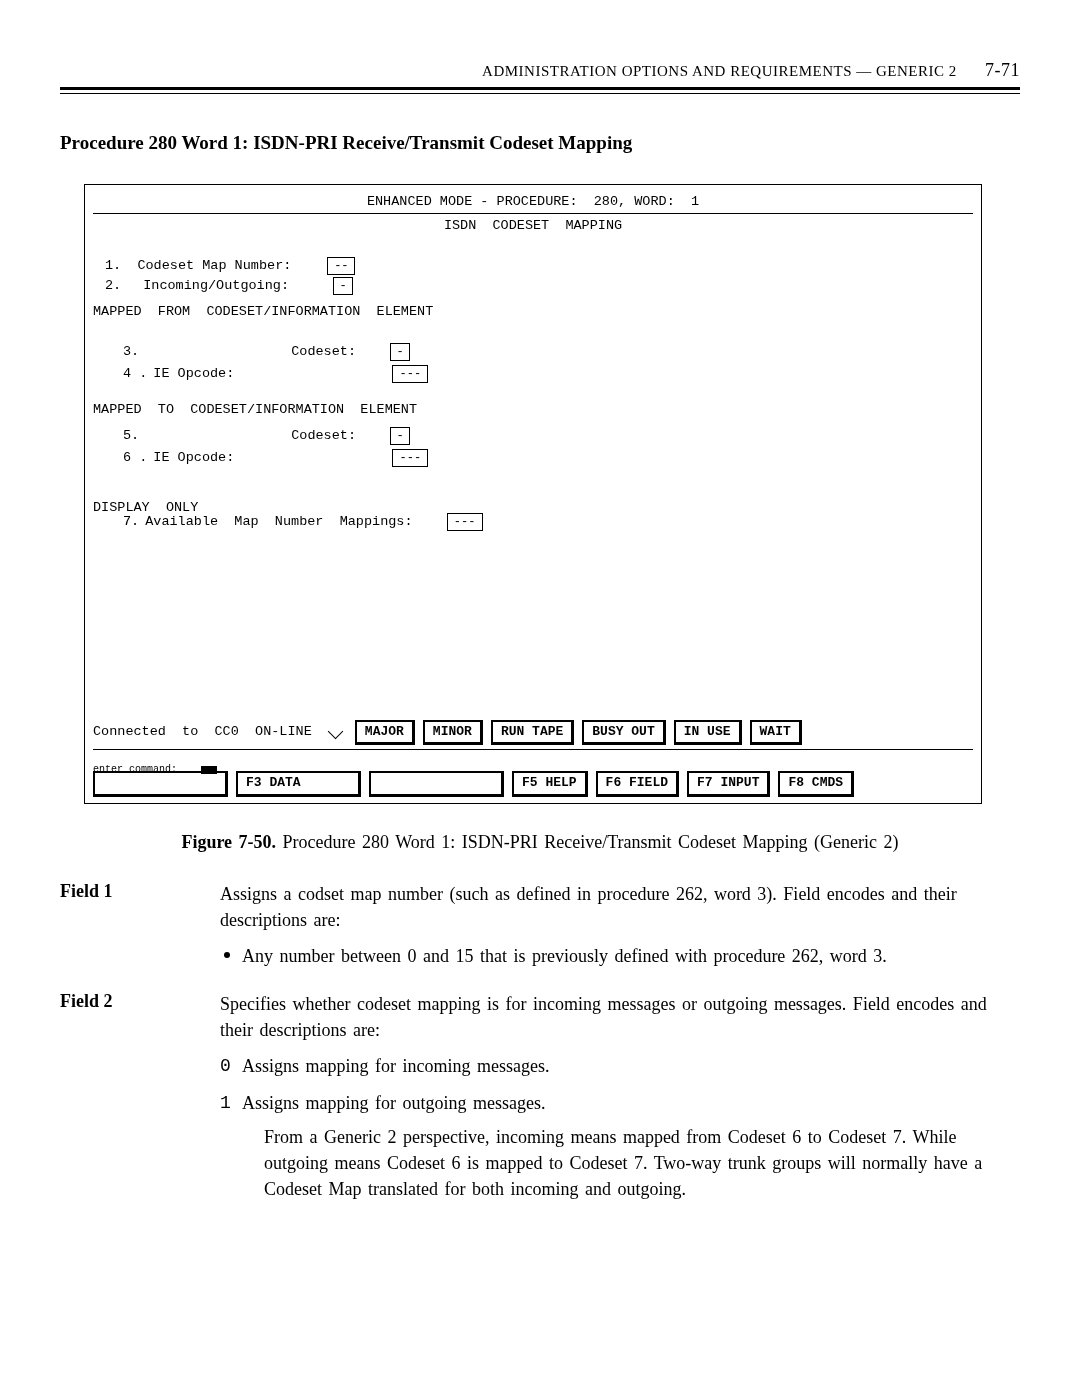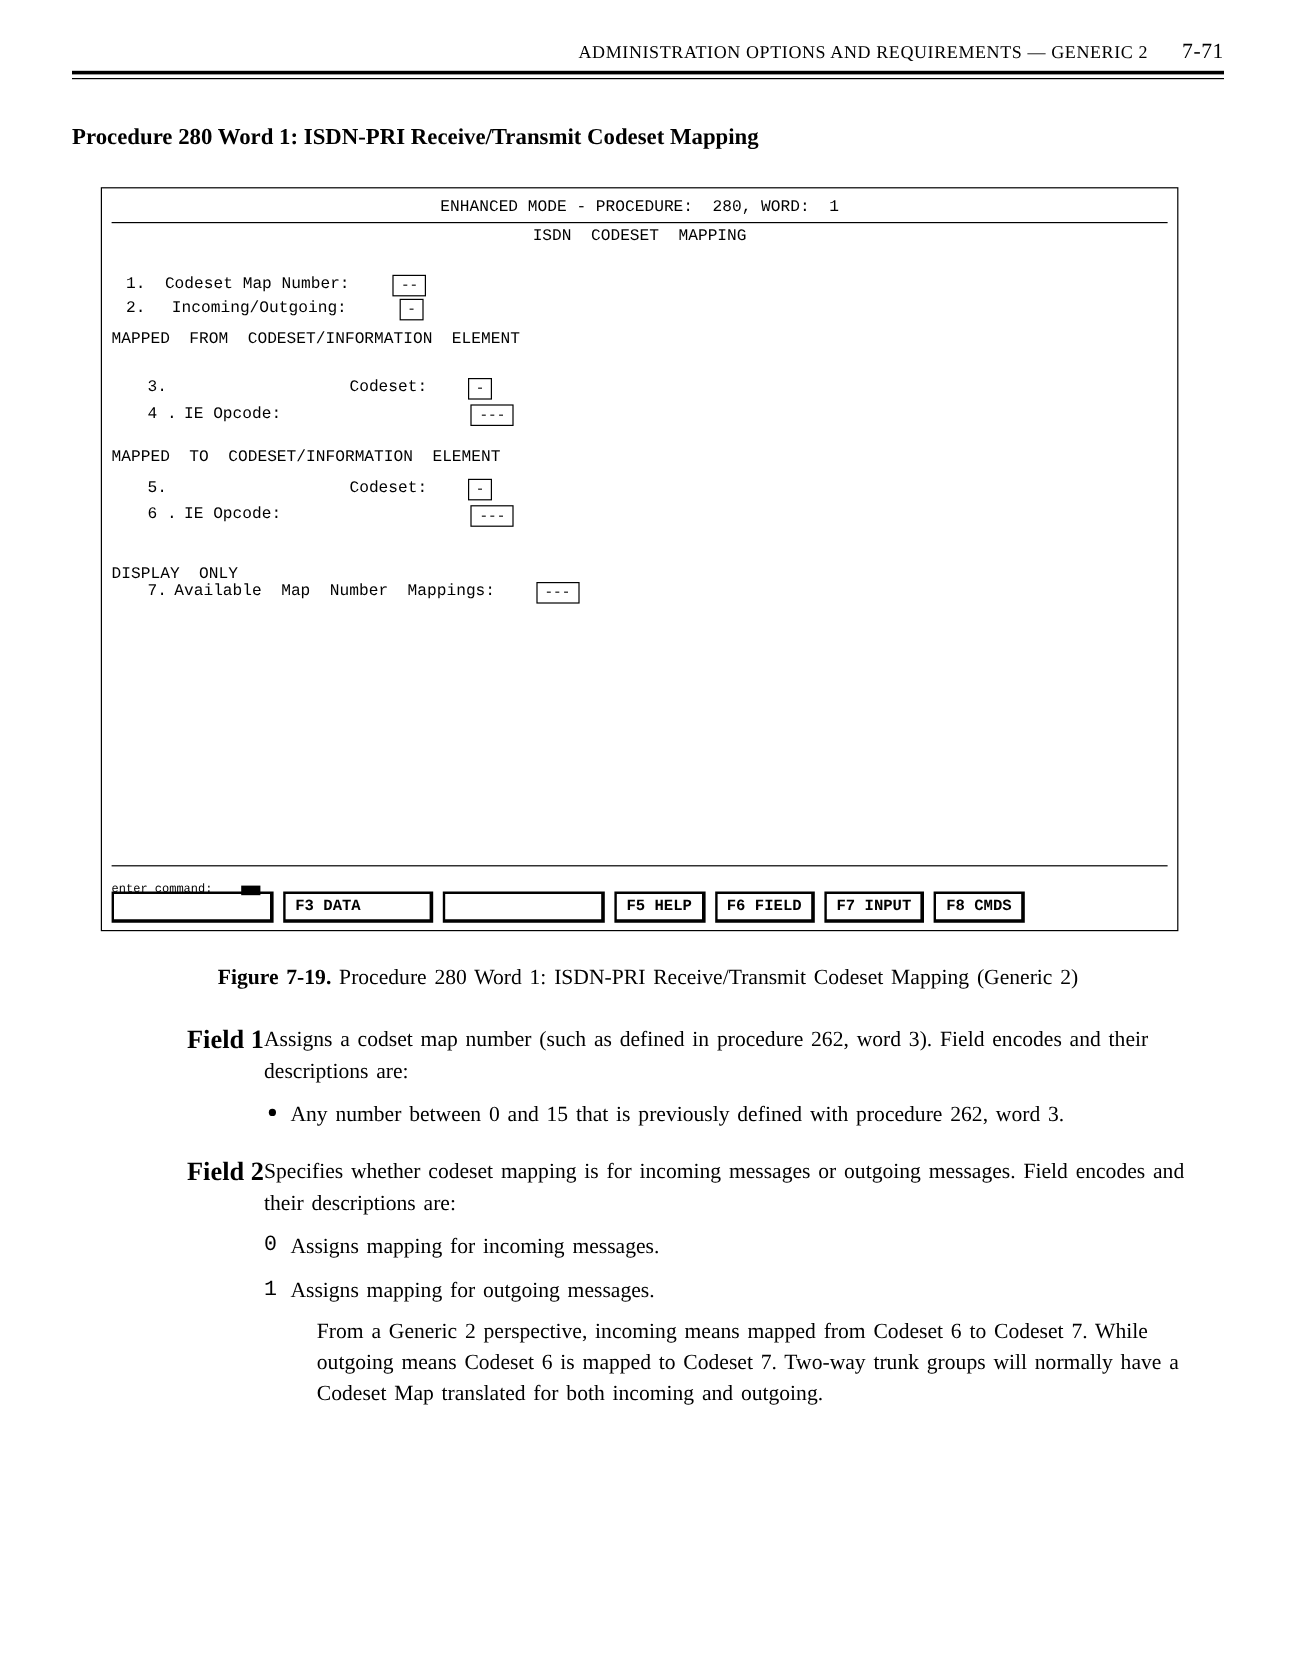--- a/index.html
+++ b/index.html
@@ -11,7 +11,7 @@
   .page {
     width: 1080px;
     margin: 0 auto;
-    padding: 32px 60px 40px;
+    padding: 60px 60px 40px;
     box-sizing: border-box;
     position: relative;
   }

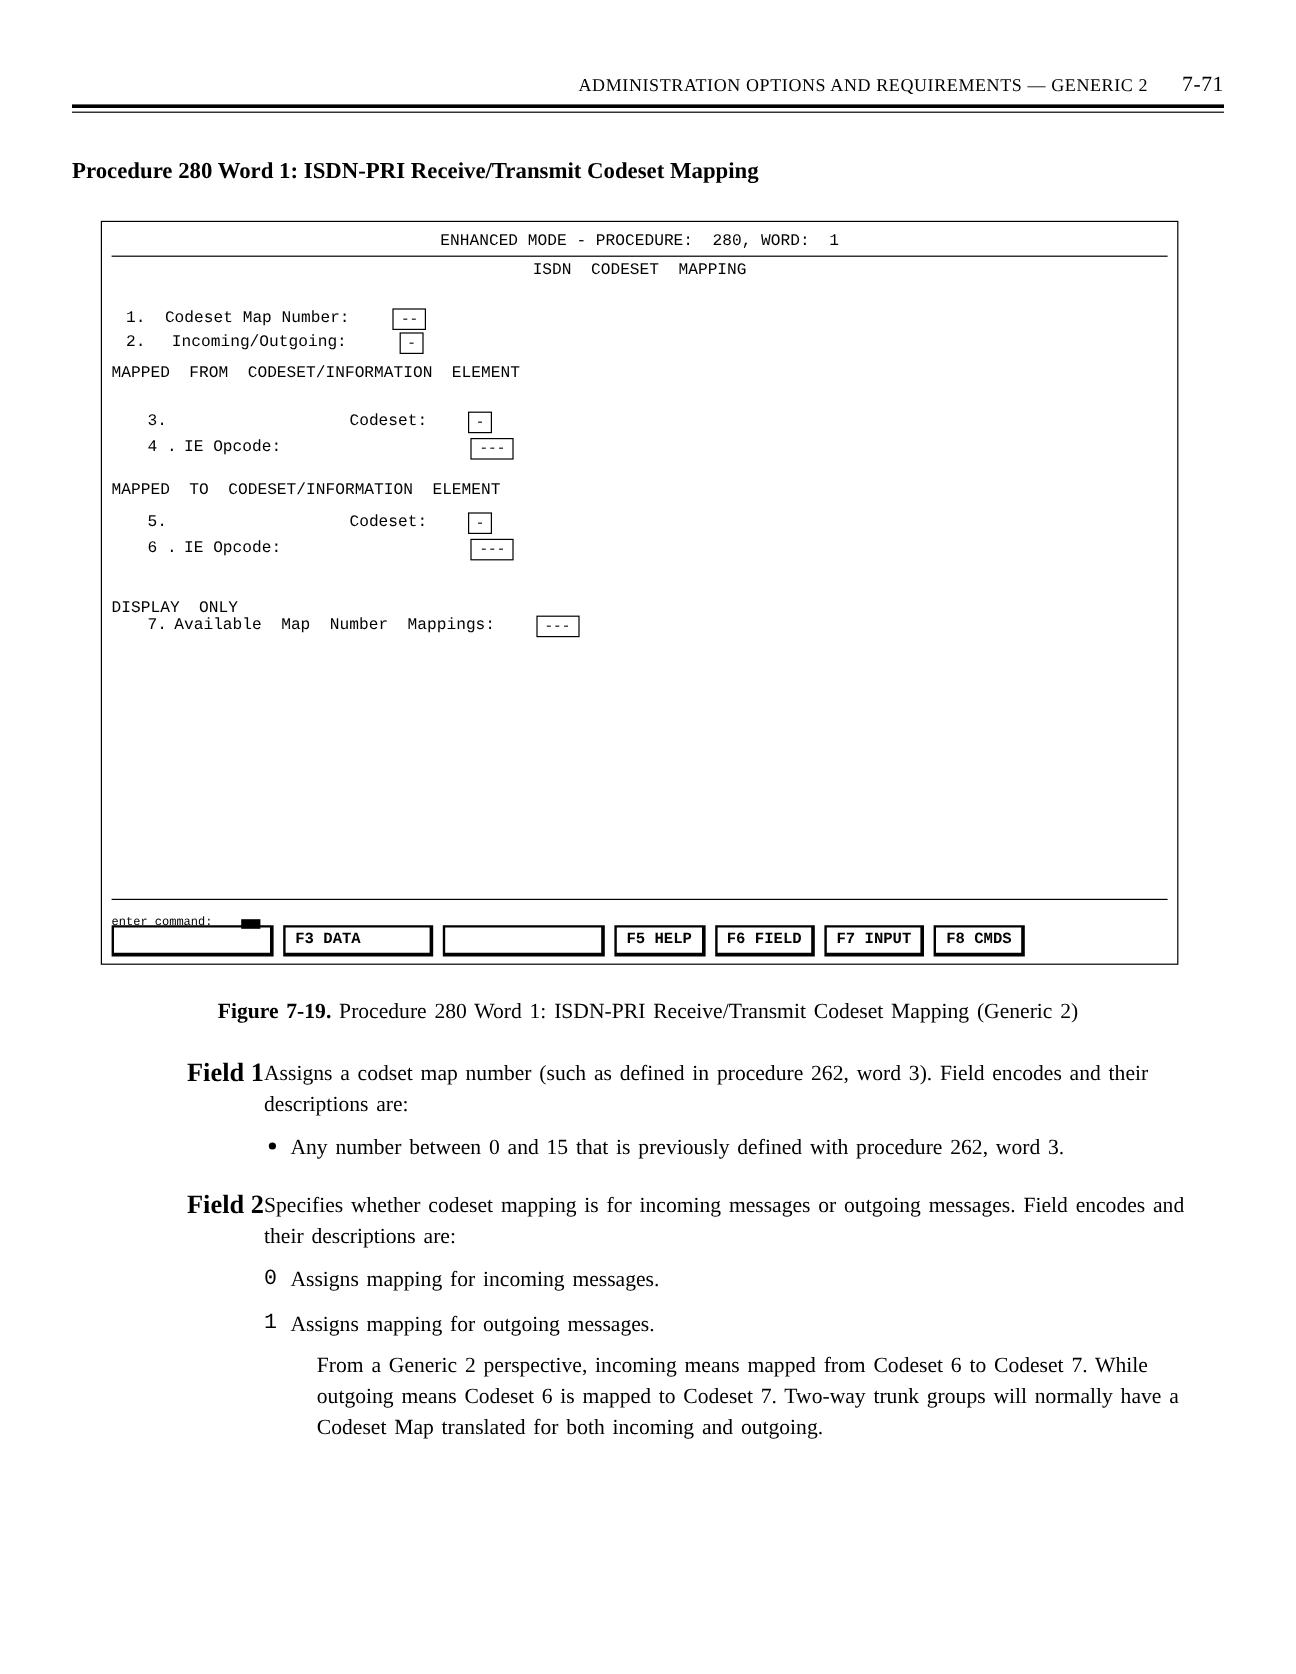--- a/index.html
+++ b/index.html
@@ -173,6 +173,16 @@
         <span class="tbox" style="width:34px;">---</span>
       </div>
 
+      <div class="status-row">
+        <span class="status-label">Connected  to  CC0  ON-LINE </span>
+        <span class="arrow"></span>
+        <span class="status-btn">MAJOR</span>
+        <span class="status-btn">MINOR</span>
+        <span class="status-btn">RUN TAPE</span>
+        <span class="status-btn">BUSY OUT</span>
+        <span class="status-btn">IN USE</span>
+        <span class="status-btn">WAIT</span>
+      </div>
       <div class="hrule" style="bottom:49px;"></div>
 
       <div class="cmd-row">

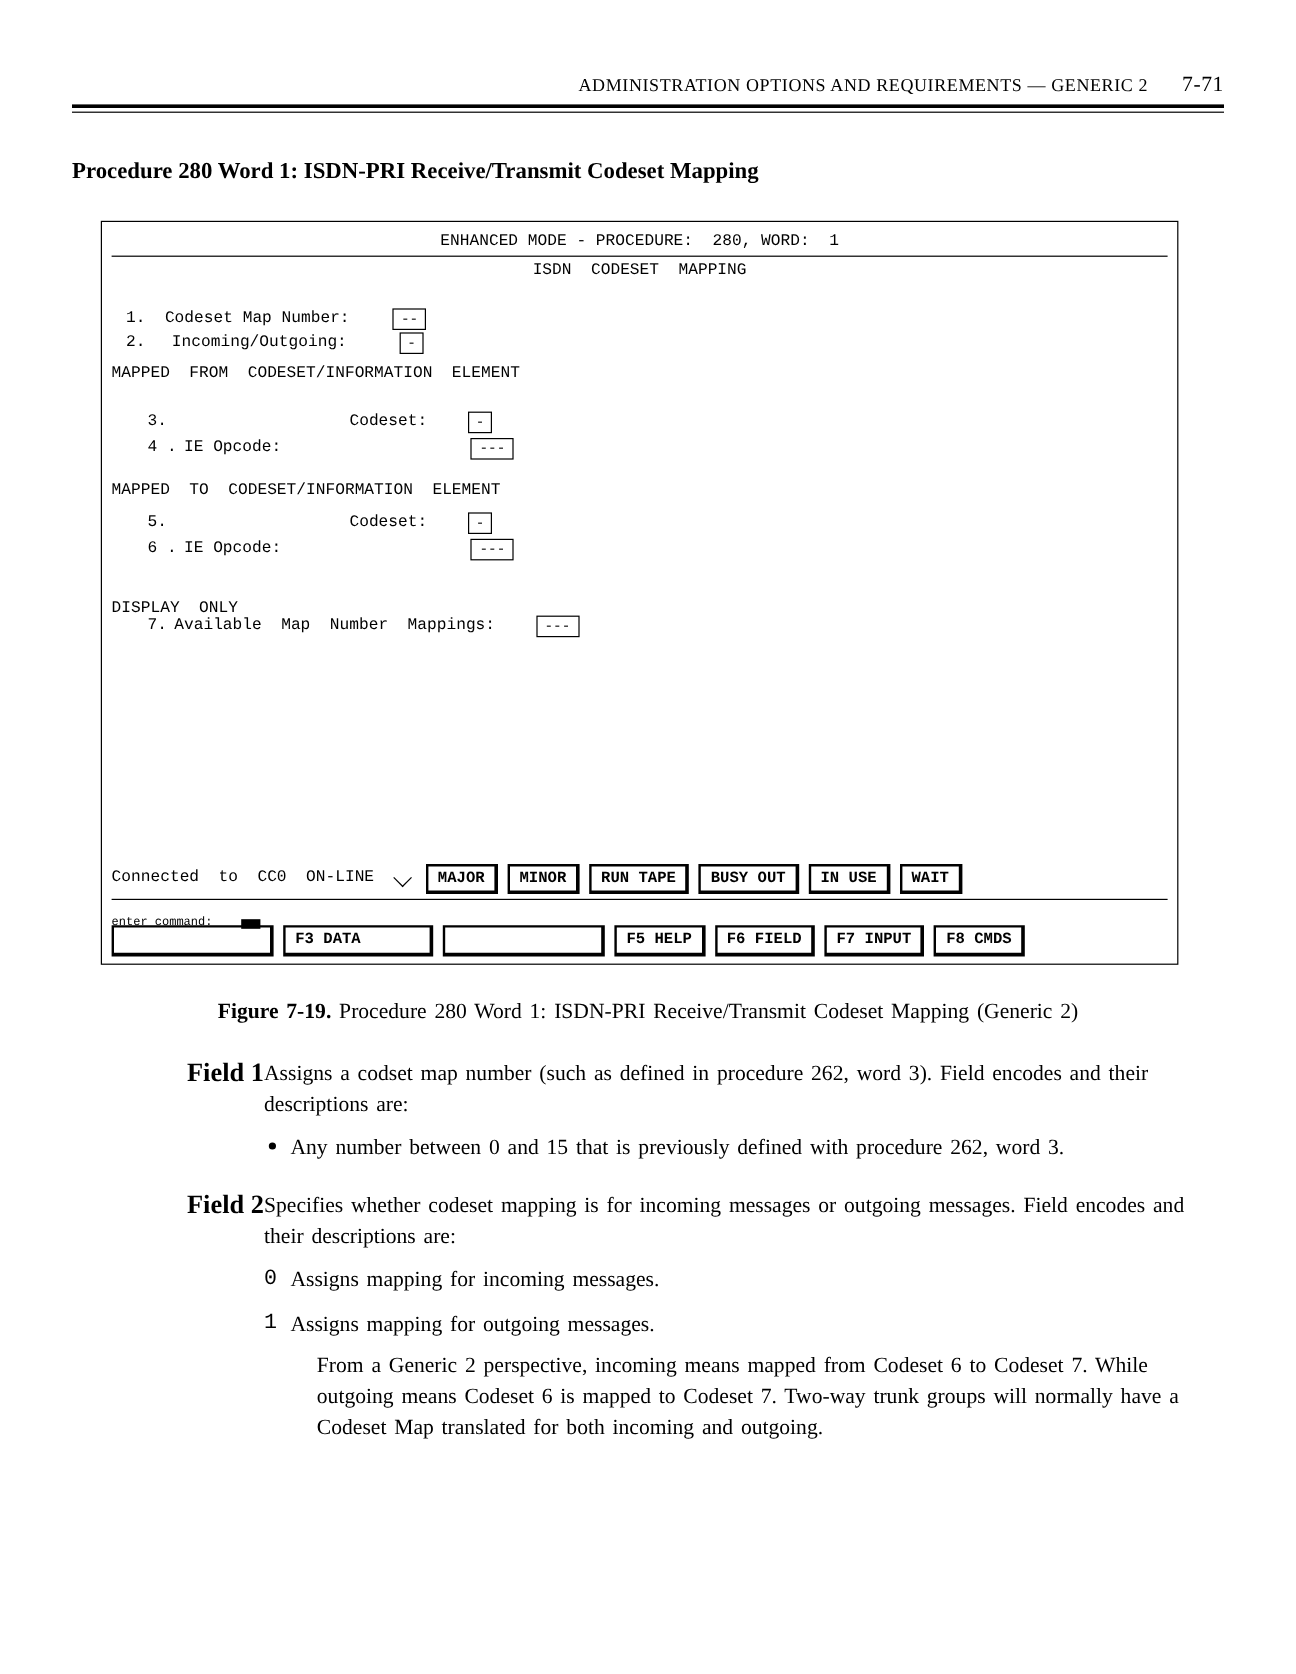--- a/index.html
+++ b/index.html
@@ -204,7 +204,7 @@
   </div>
 
   <p class="caption">
-    <b>Figure 7-19.</b>
+    <b>Figure 7-50.</b>
     <span> Procedure 280 Word 1: ISDN-PRI Receive/Transmit Codeset Mapping (Generic 2)</span>
   </p>
 

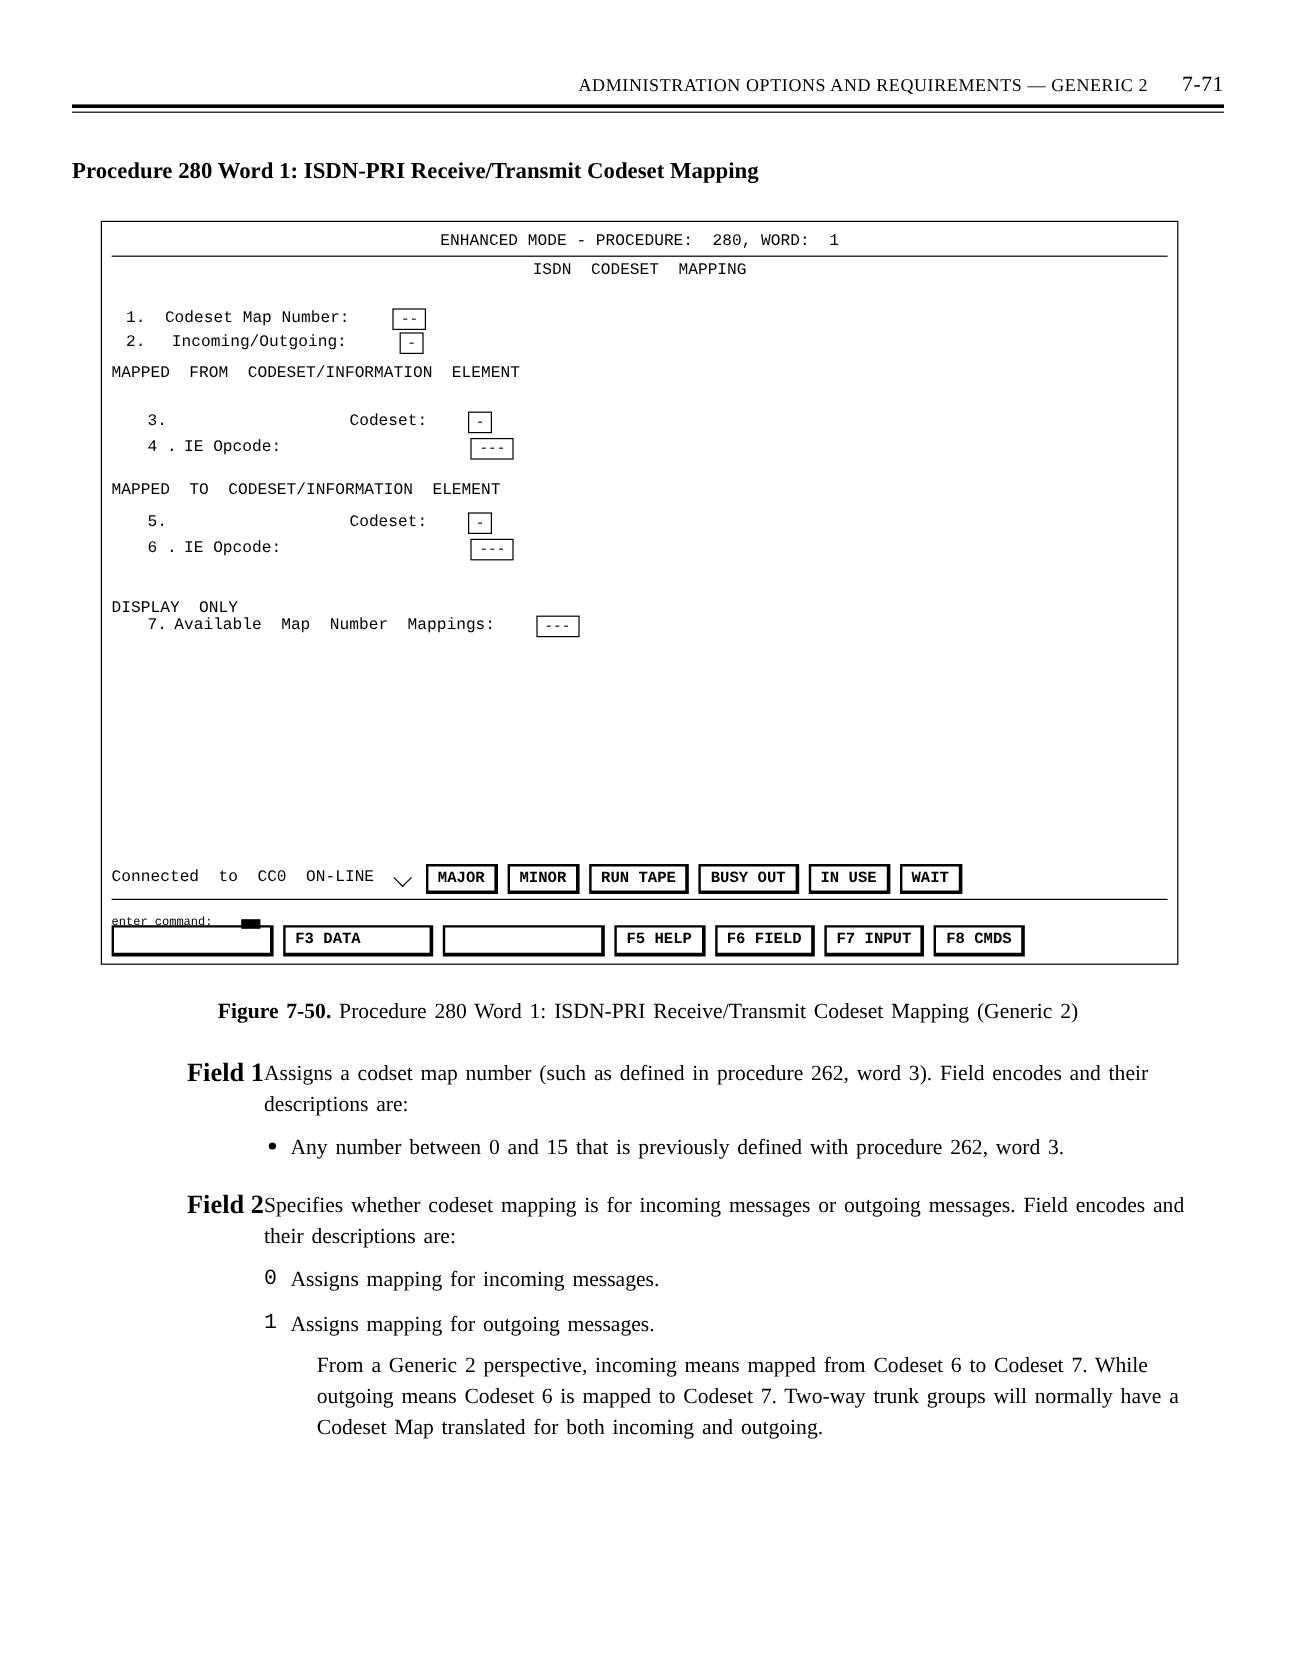--- a/index.html
+++ b/index.html
@@ -92,7 +92,7 @@
   .caption b { font-weight:bold; }
 
   .field-block { display:flex; margin-bottom:12px; }
-  .field-block .field-label { width:160px; font-weight:bold; font-size:22px; flex:0 0 auto;text-align:right;}
+  .field-block .field-label { width:160px; font-weight:bold; font-size:18px; flex:0 0 auto;}
   .field-block .field-body { flex:1; font-size:18px; line-height:1.45; word-spacing:2px;}
   .field-block .field-body ul { list-style:none; padding:0; margin:10px 0 0 0;}
   .field-block .field-body ul li { position:relative; padding-left:22px; margin-bottom:10px;}

